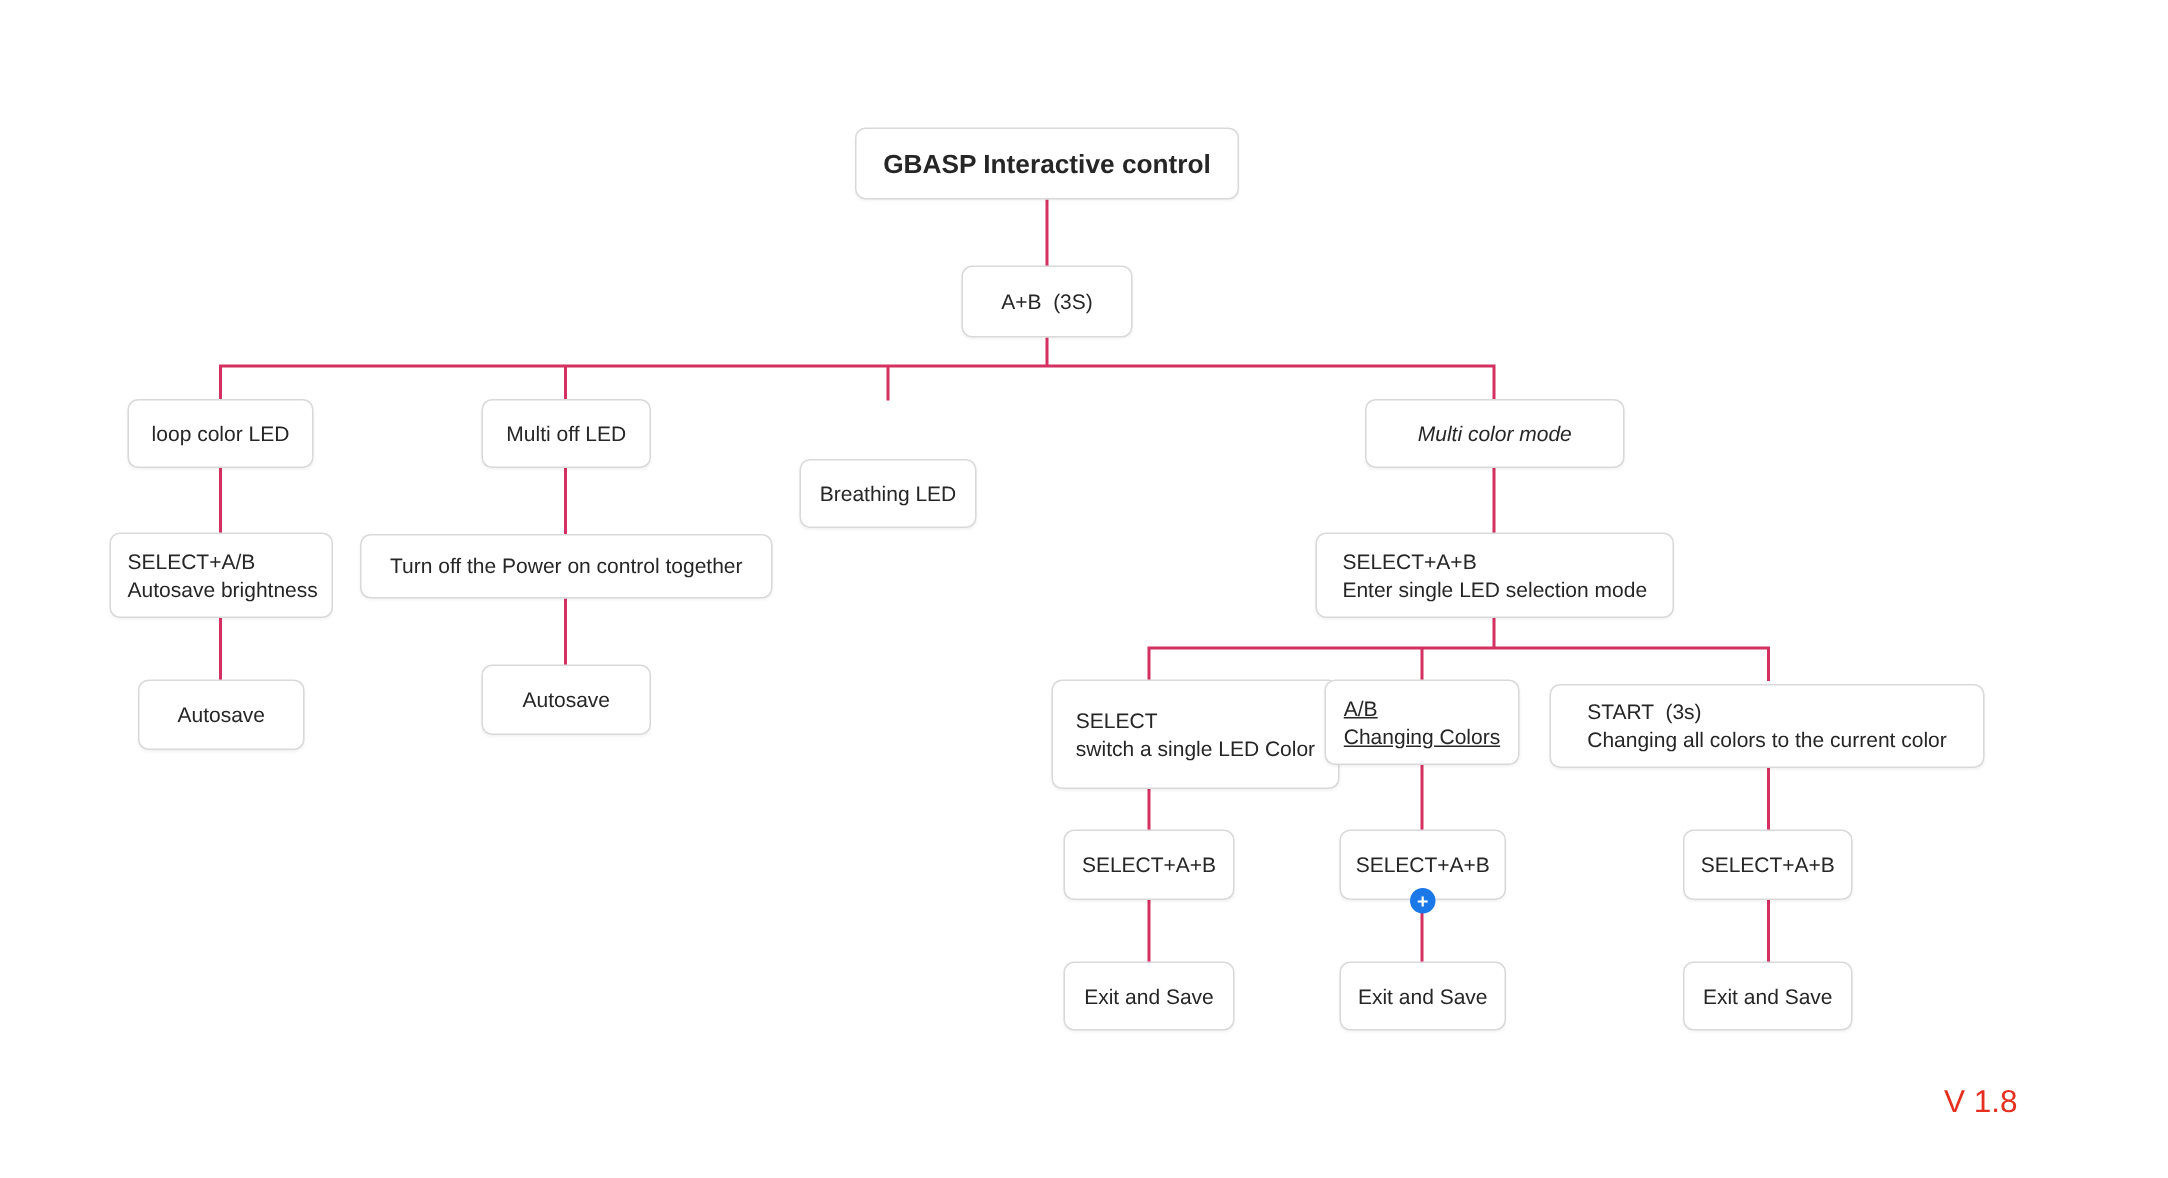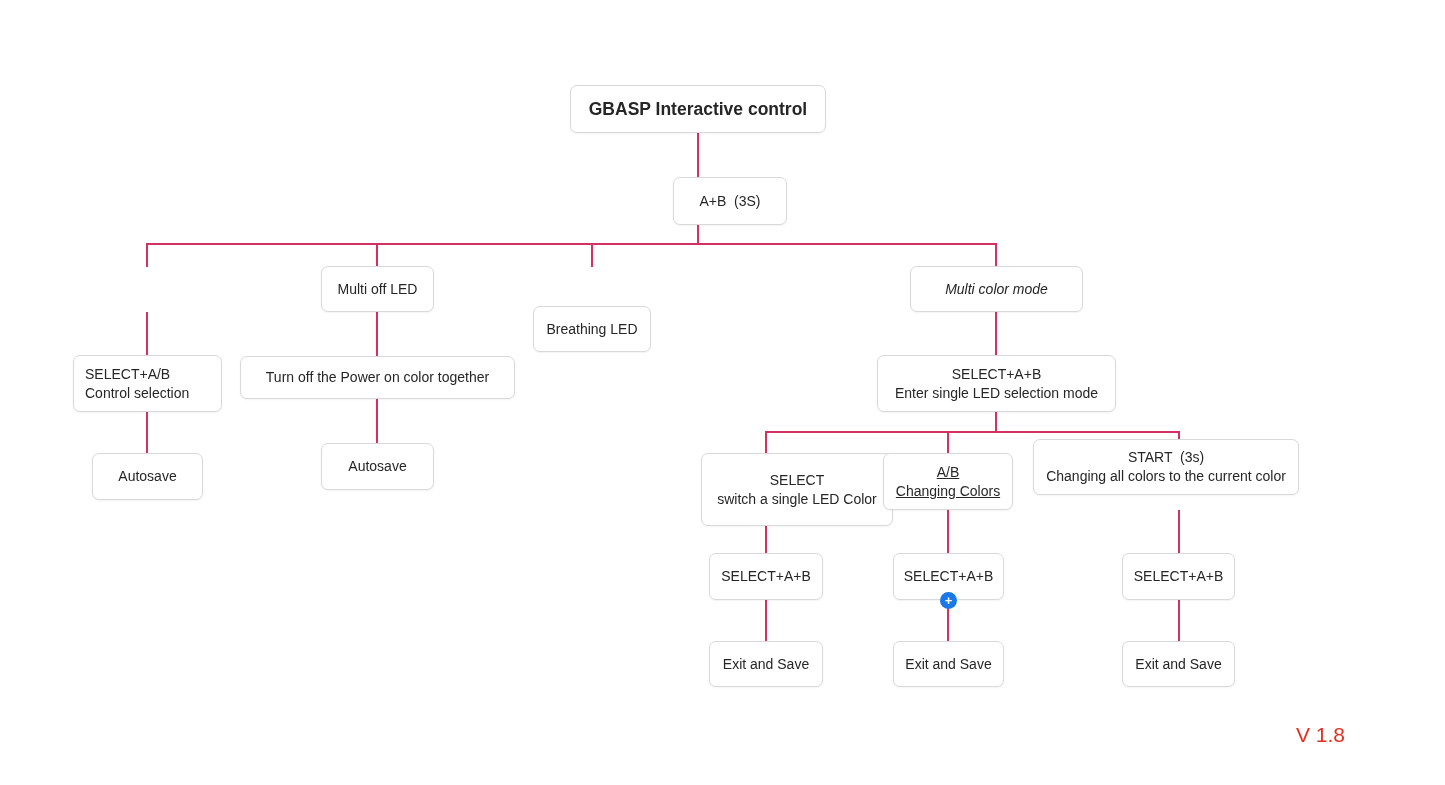--- a/index.html
+++ b/index.html
@@ -28,7 +28,7 @@
     border-radius:7px;
     box-shadow:0 1px 2px rgba(0,0,0,0.05);
     display:flex;align-items:center;justify-content:center;
-    text-align:center;font-size:14px;line-height:19px;
+    font-size:14px;line-height:19px;
     white-space:pre-wrap;padding:2px 6px;
   }
   .node.root{font-weight:700;font-size:17.5px;line-height:22px;}

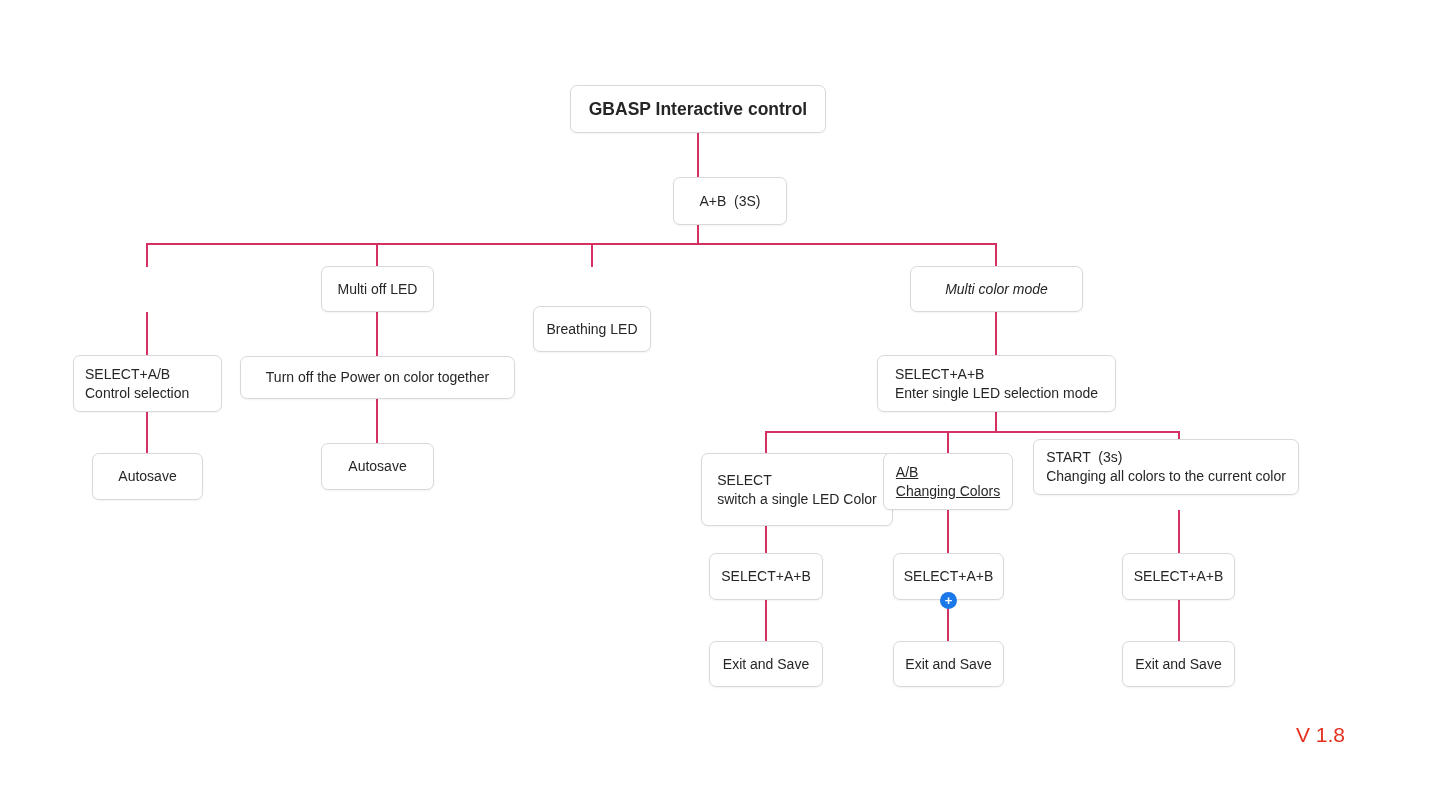--- a/index.html
+++ b/index.html
@@ -60,7 +60,7 @@
 
   <div class="node root" style="left:570px;top:85px;width:256px;height:48px;">GBASP Interactive control</div>
 
-  <div class="node" style="left:641px;top:177px;width:114px;height:48px;margin-left:32px;">A+B  (3S)</div>
+  <div class="node" style="left:641px;top:177px;width:114px;height:48px;">A+B  (3S)</div>
 
 
   <div class="node" style="left:321px;top:266px;width:113px;height:46px;">Multi off LED</div>

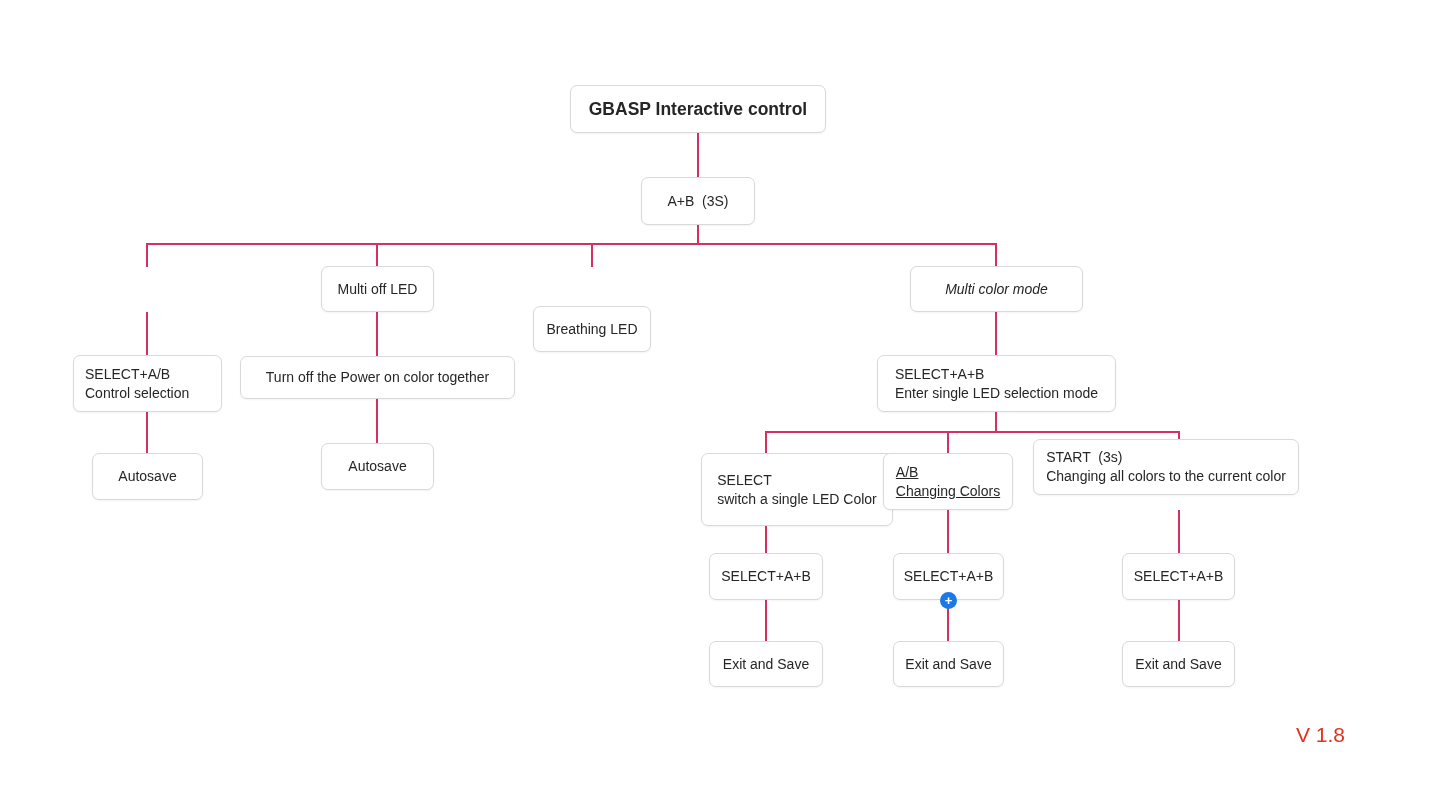--- a/index.html
+++ b/index.html
@@ -62,6 +62,7 @@
 
   <div class="node" style="left:641px;top:177px;width:114px;height:48px;">A+B  (3S)</div>
 
+  <div class="node" style="left:85px;top:266px;width:124px;height:46px;">loop color LED</div>
 
   <div class="node" style="left:321px;top:266px;width:113px;height:46px;">Multi off LED</div>
 

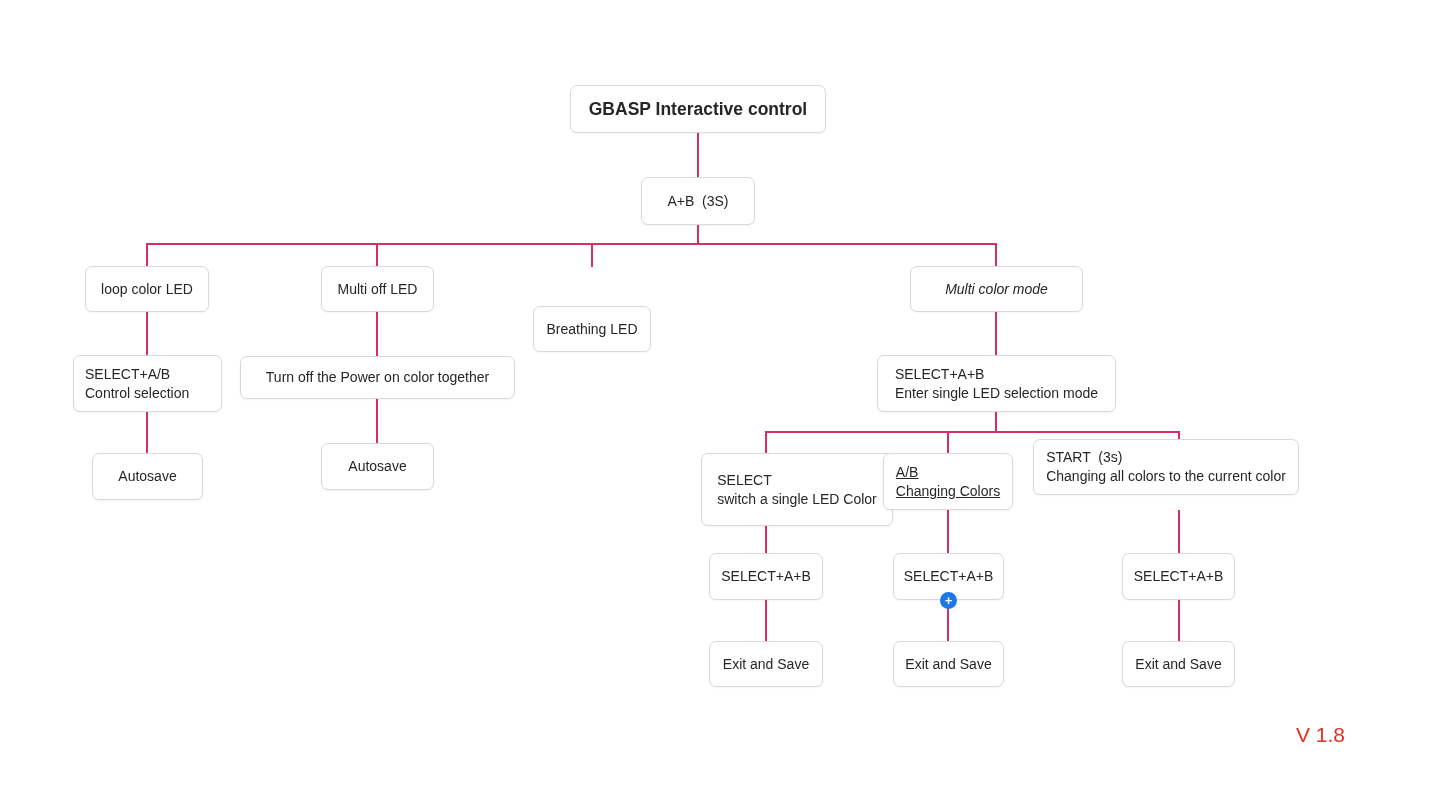--- a/index.html
+++ b/index.html
@@ -71,7 +71,7 @@
   <div class="node" style="left:910px;top:266px;width:173px;height:46px;font-style:italic;">Multi color mode</div>
 
   <div class="node align-left" style="left:73px;top:355px;width:149px;height:57px;">SELECT+A/B
-Control selection</div>
+Autosave brightness</div>
 
   <div class="node" style="left:240px;top:356px;width:275px;height:43px;">Turn off the Power on color together</div>
 

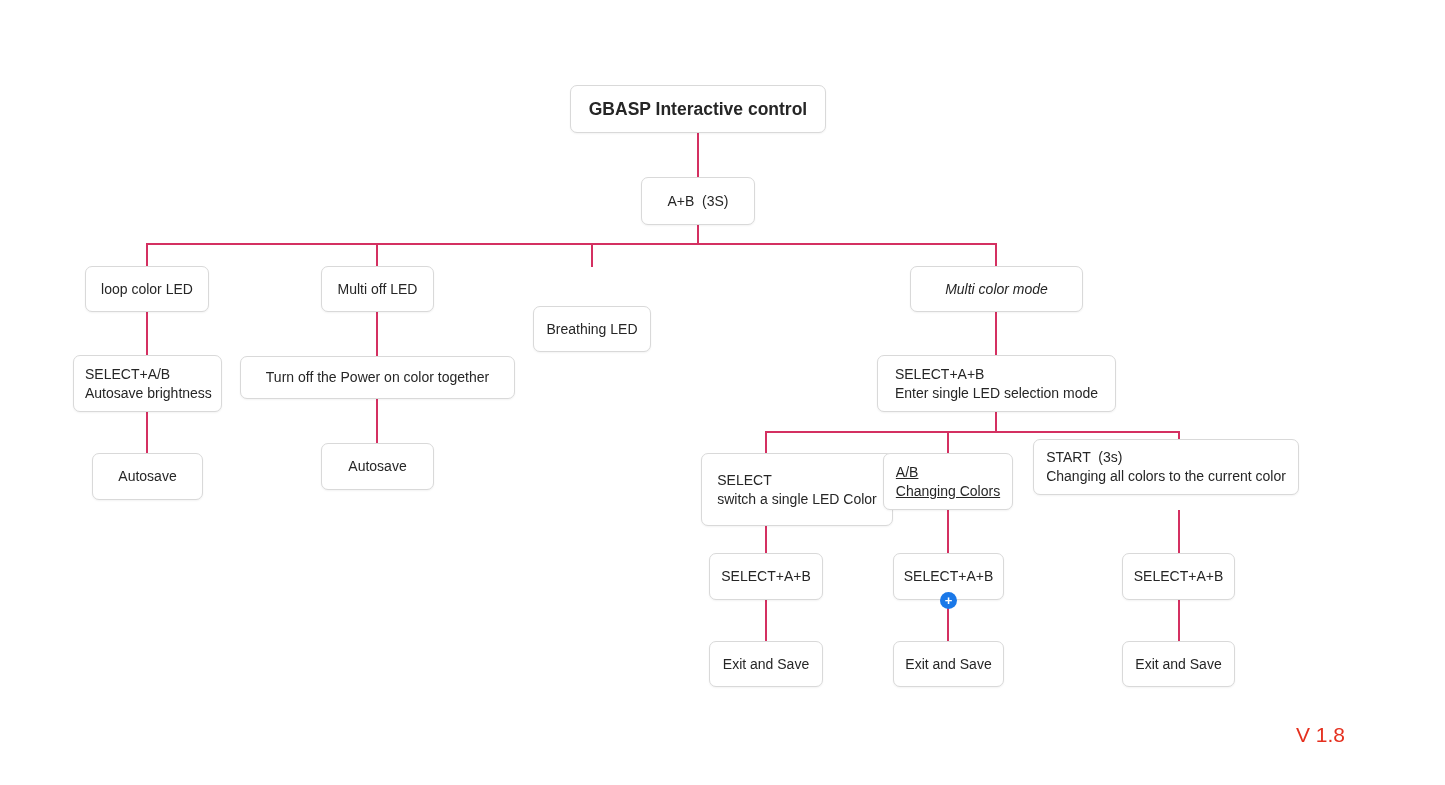--- a/index.html
+++ b/index.html
@@ -73,7 +73,7 @@
   <div class="node align-left" style="left:73px;top:355px;width:149px;height:57px;">SELECT+A/B
 Autosave brightness</div>
 
-  <div class="node" style="left:240px;top:356px;width:275px;height:43px;">Turn off the Power on color together</div>
+  <div class="node" style="left:240px;top:356px;width:275px;height:43px;">Turn off the Power on control together</div>
 
   <div class="node" style="left:877px;top:355px;width:239px;height:57px;">SELECT+A+B
 Enter single LED selection mode</div>

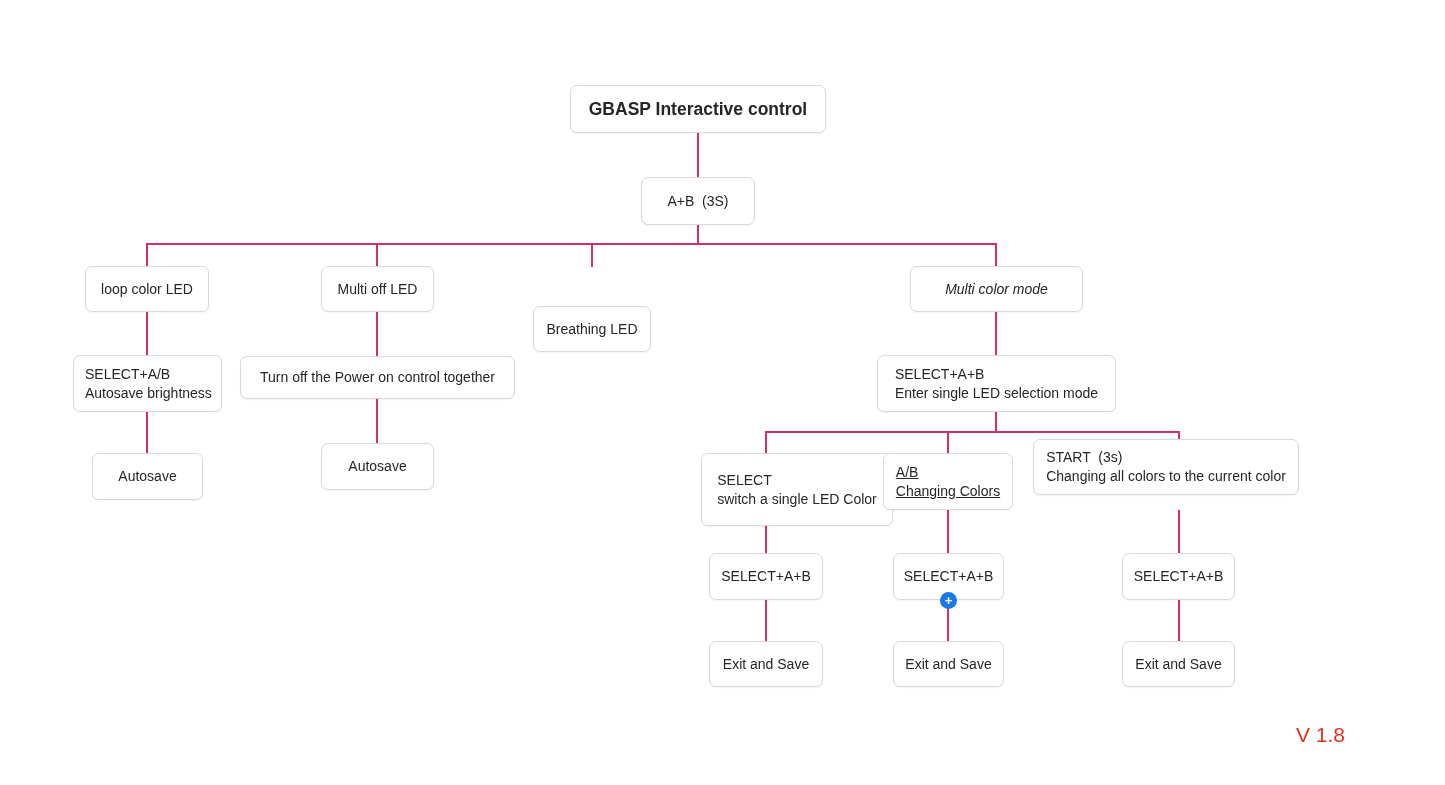--- a/index.html
+++ b/index.html
@@ -88,7 +88,7 @@
   <div class="node" style="left:883px;top:453px;width:130px;height:57px;text-decoration:underline;">A/B
 Changing Colors</div>
 
-  <div class="node" style="left:1033px;top:439px;width:266px;height:56px;">START  (3s)
+  <div class="node" style="left:1033px;top:456px;width:290px;height:56px;">START  (3s)
 Changing all colors to the current color</div>
 
   <div class="node" style="left:709px;top:553px;width:114px;height:47px;">SELECT+A+B</div>

